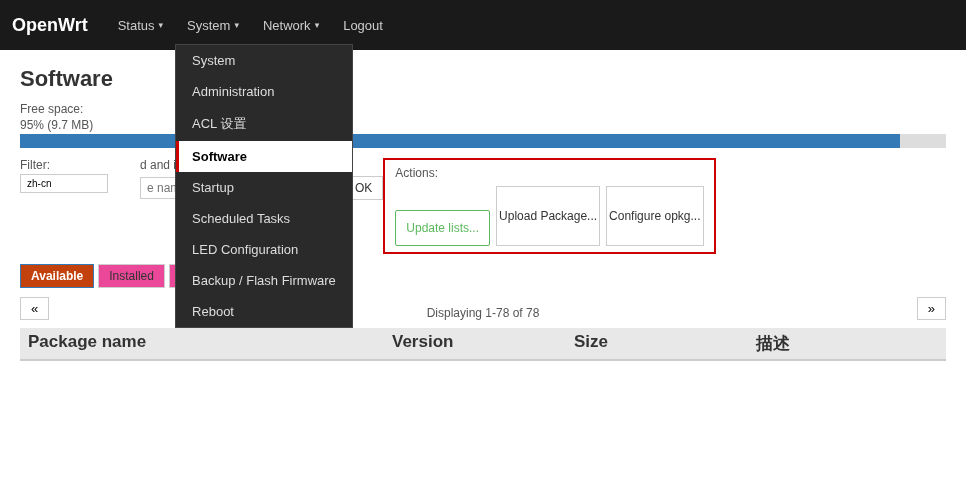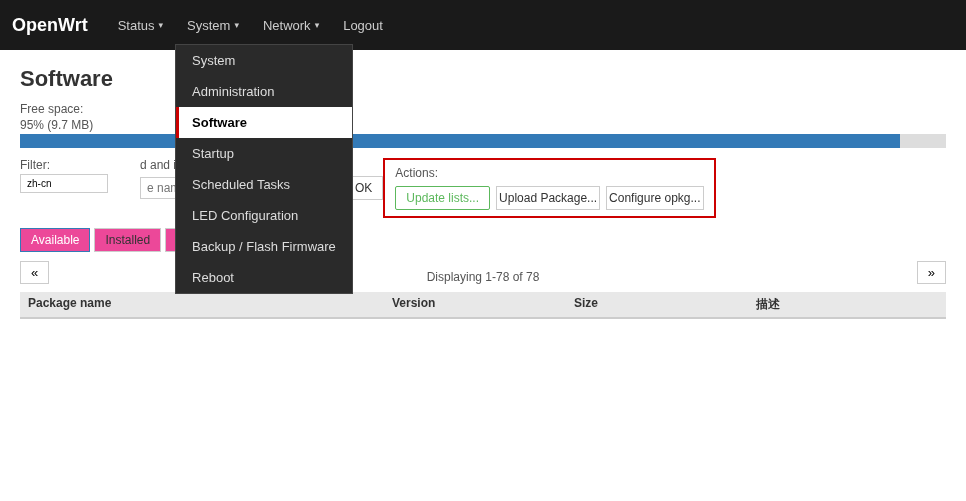--- a/index.html
+++ b/index.html
@@ -214,6 +214,7 @@
     <div class="dropdown-menu">
       <div class="dropdown-item">System</div>
       <div class="dropdown-item">Administration</div>
+      <div class="dropdown-item">ACL 设置</div>
       <div class="dropdown-item active">Software</div>
       <div class="dropdown-item">Startup</div>
       <div class="dropdown-item">Scheduled Tasks</div>

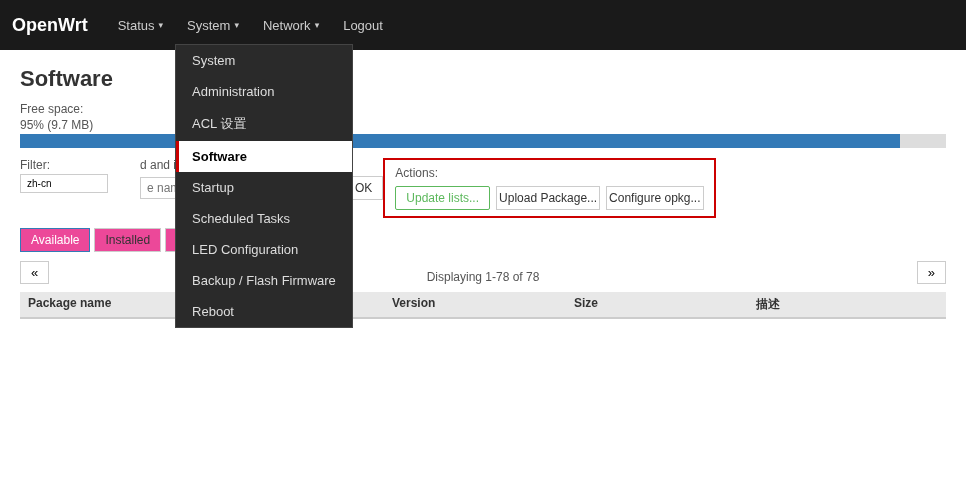--- a/index.html
+++ b/index.html
@@ -128,10 +128,11 @@
       border: 1px solid #5cb85c;
       color: #5cb85c;
       background: #fff;
-      padding: 4px 10px;
+      padding: 10px 10px;
       cursor: pointer;
       font-size: 12px;
       border-radius: 2px;
+      margin-top: 24px;
     }
     .btn-action-gray {
       border: 1px solid #ccc;

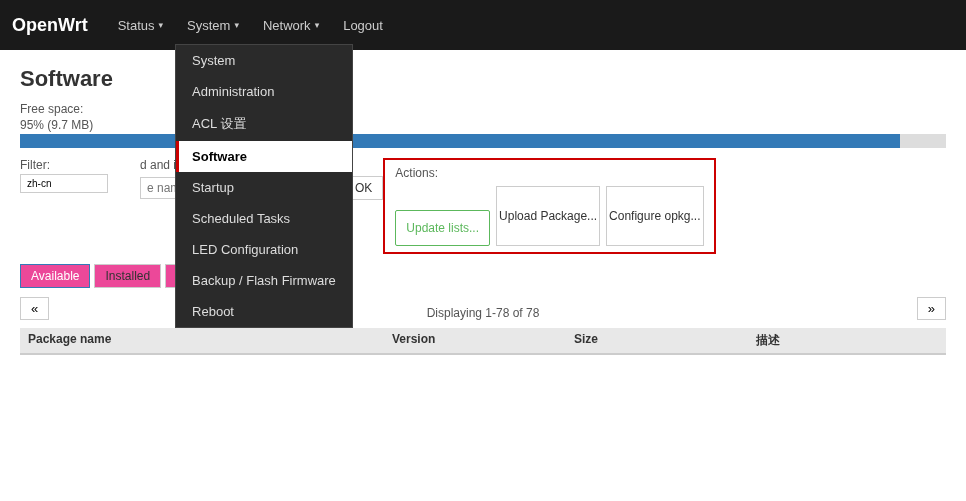--- a/index.html
+++ b/index.html
@@ -158,9 +158,10 @@
       color: #333;
     }
     .tab.active {
-      background: #ec4899;
+      background: #c2410c;
       color: #fff;
       border-color: #337ab7;
+      font-weight: bold;
     }
 
     

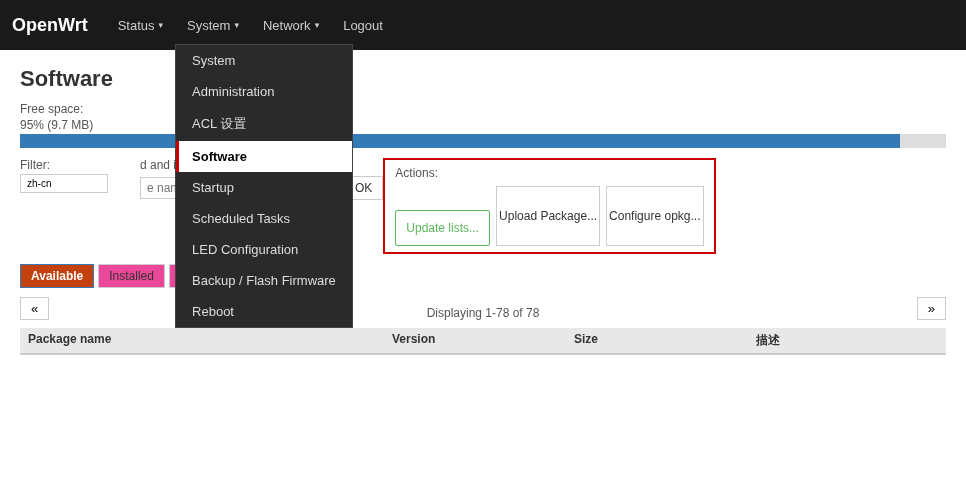--- a/index.html
+++ b/index.html
@@ -186,7 +186,7 @@
       grid-template-columns: 2fr 1fr 1fr 1fr;
       background: #e8e8e8;
       border-bottom: 2px solid #ccc;
-      font-size: 12px;
+      font-size: 17px;
       font-weight: bold;
       padding: 4px 8px;
       color: #333;

